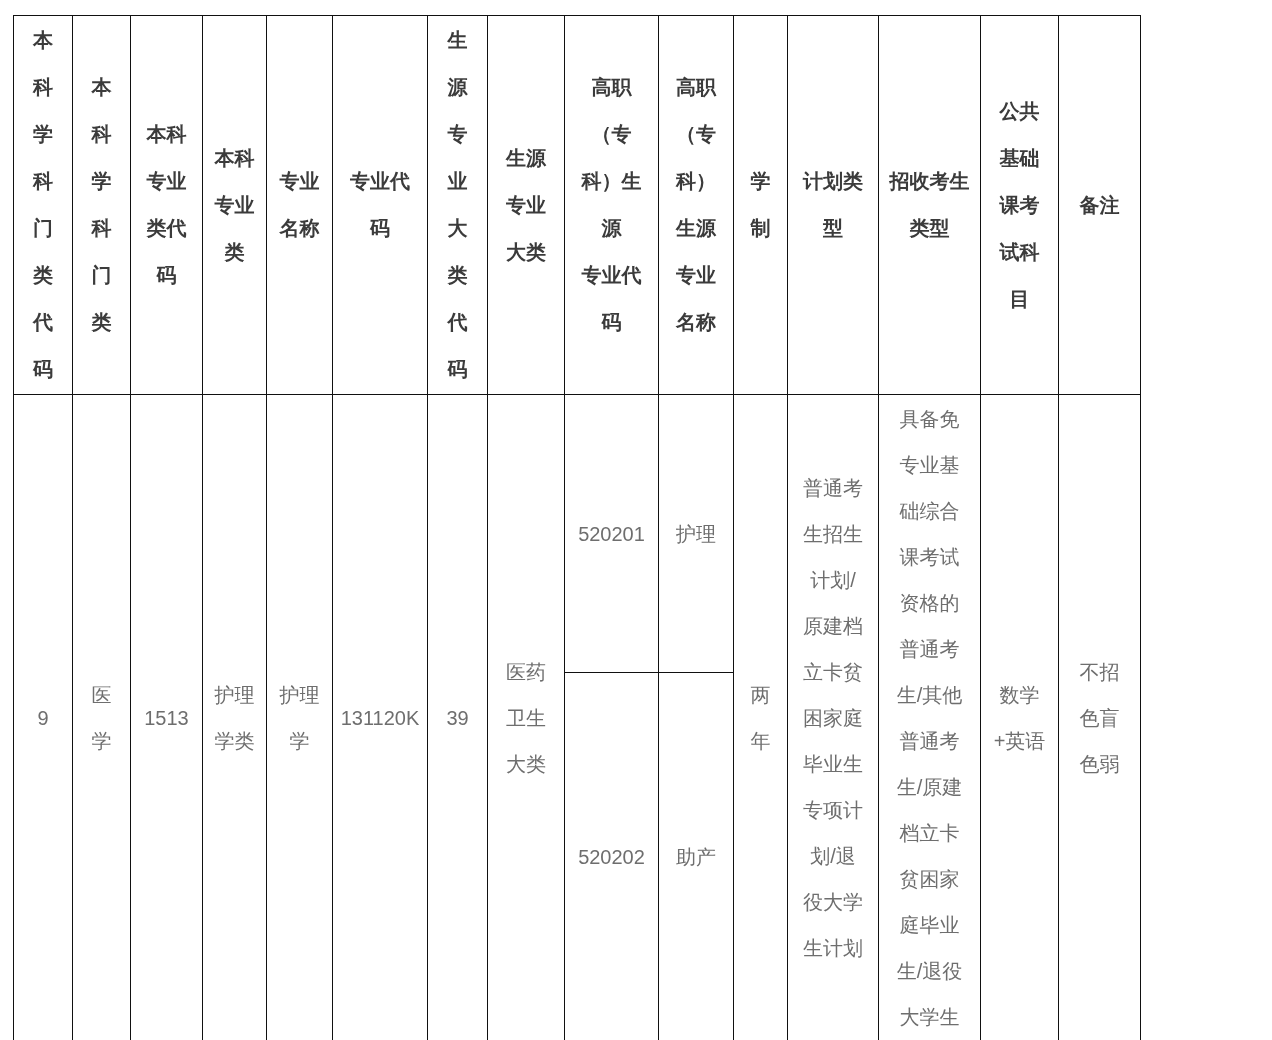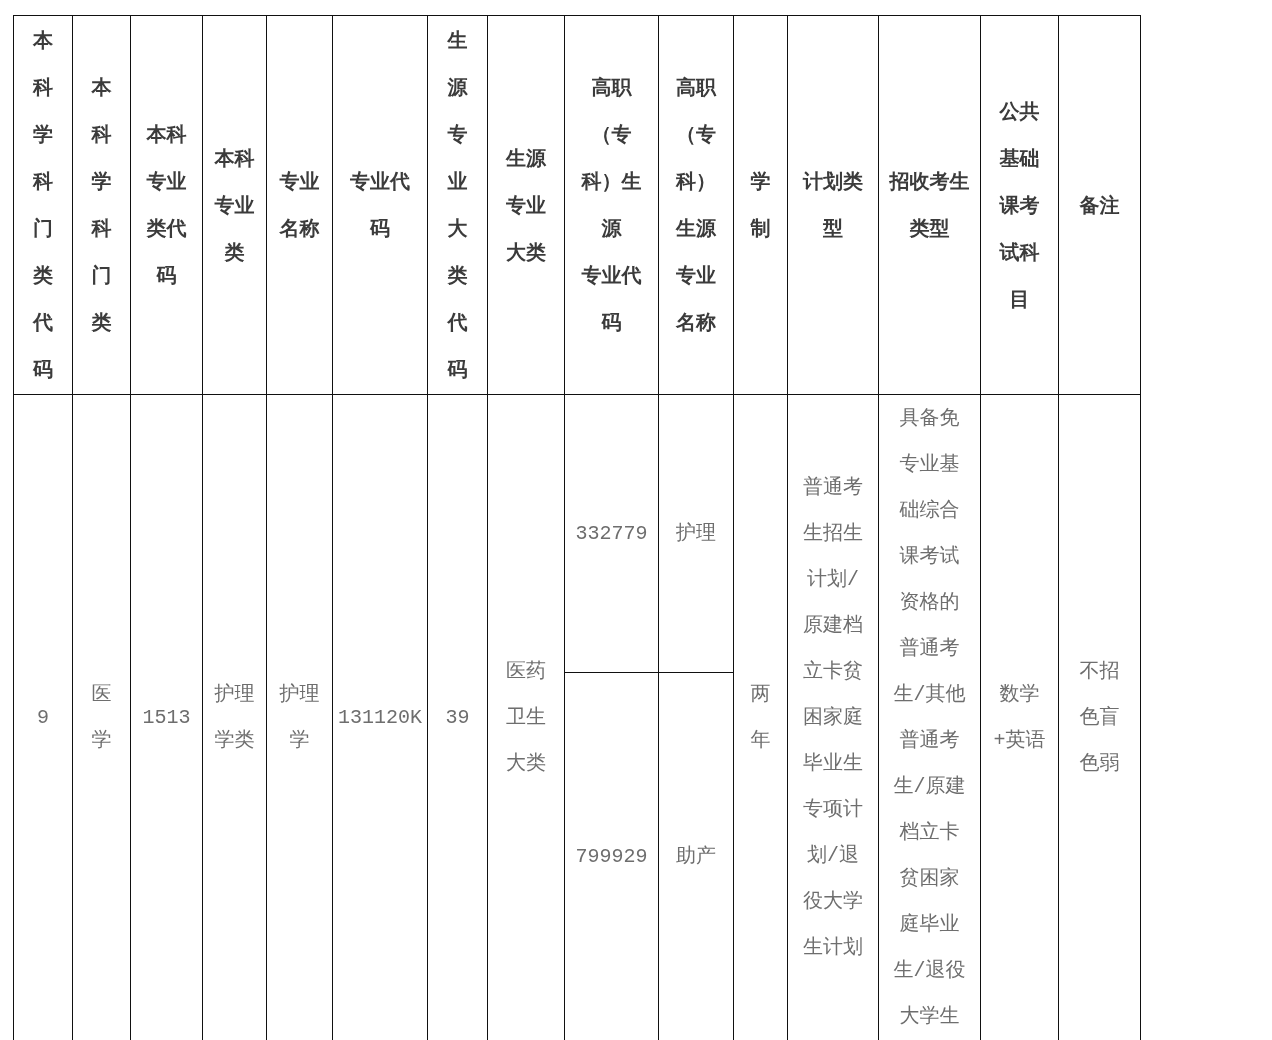--- a/index.html
+++ b/index.html
@@ -38,7 +38,7 @@
     color: #3b3b3b;
   }
   td.bd {
-    font-family: Liberation Mono, monospace;
+    font-family: Liberation Sans, sans-serif;
     font-weight: normal;
     font-size: 20px;
     line-height: 46px;

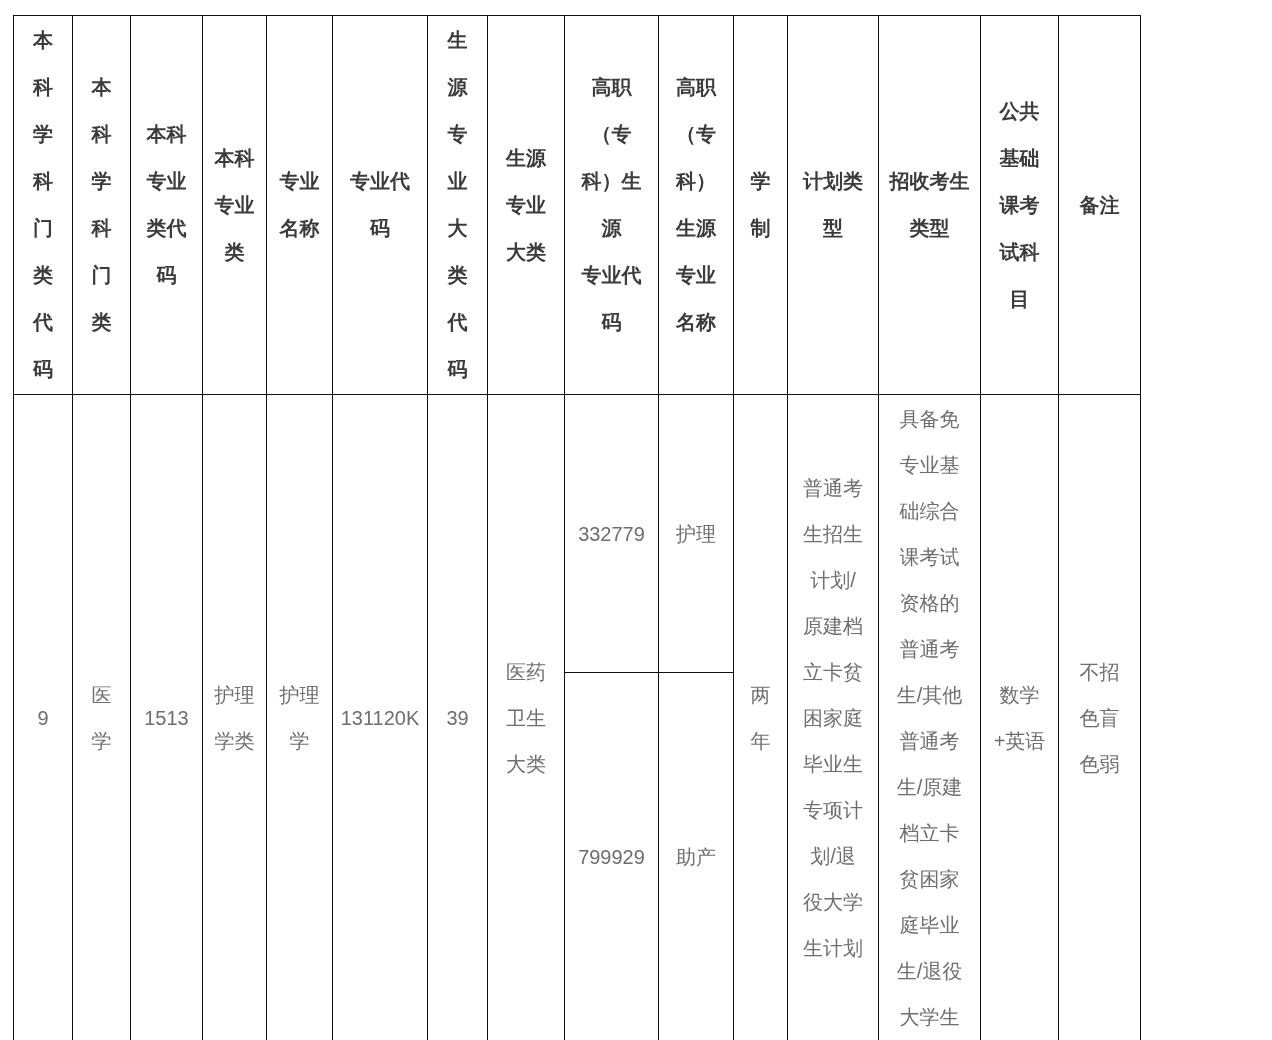--- a/index.html
+++ b/index.html
@@ -148,7 +148,7 @@
       <td class="bd" rowspan="2">医药
 卫生
 大类</td>
-      <td class="bd">332779</td>
+      <td class="bd">520201</td>
       <td class="bd">护理</td>
       <td class="bd" rowspan="2">两
 年</td>

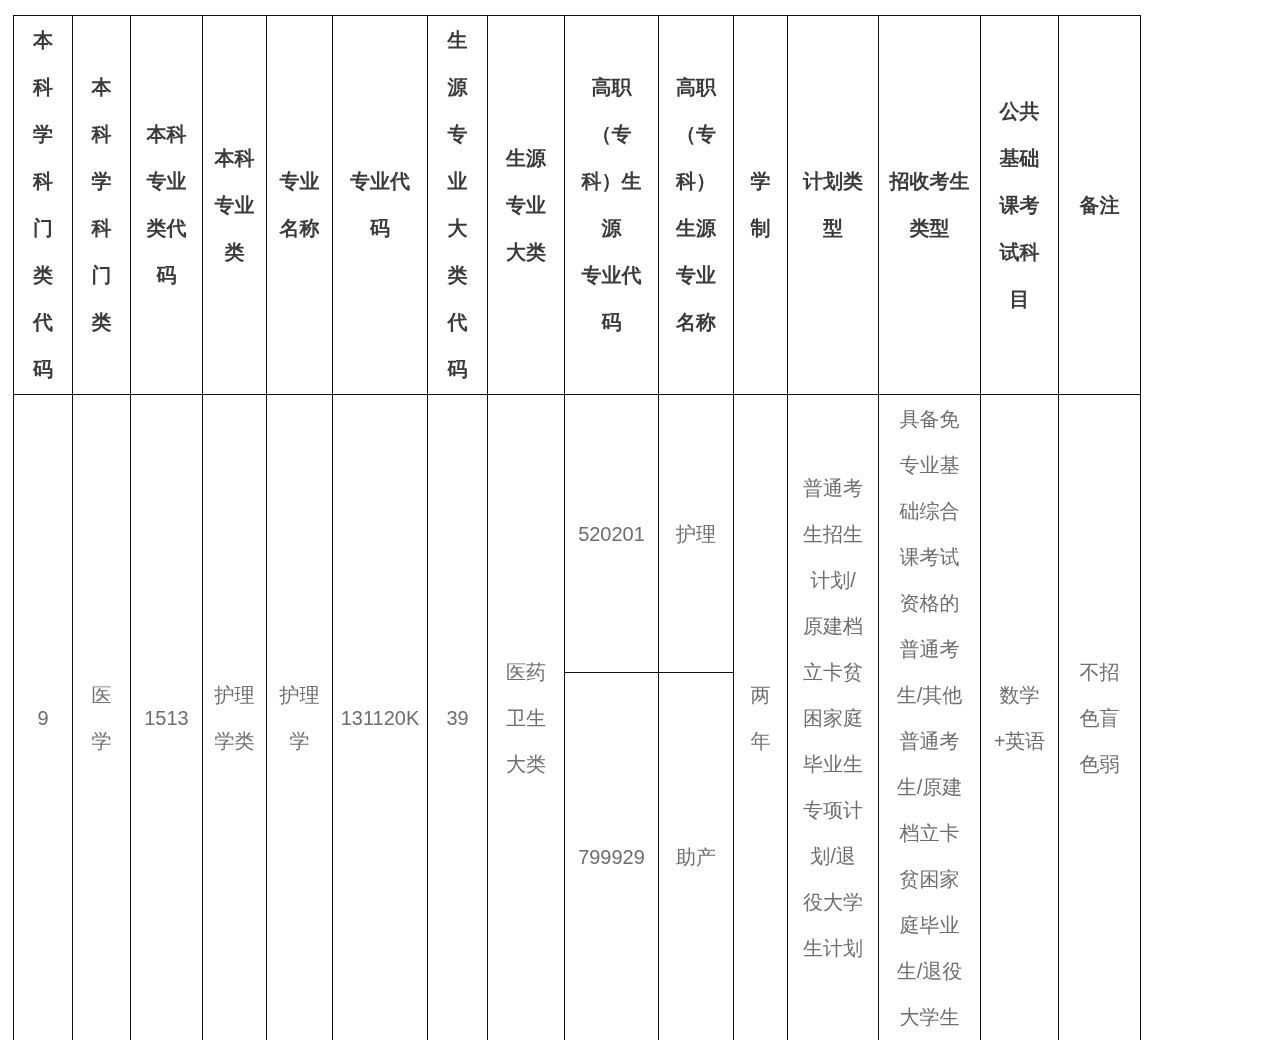--- a/index.html
+++ b/index.html
@@ -184,7 +184,7 @@
 色弱</td>
     </tr>
     <tr class="body-row-2">
-      <td class="bd">799929</td>
+      <td class="bd">520202</td>
       <td class="bd">助产</td>
     </tr>
   </tbody>

